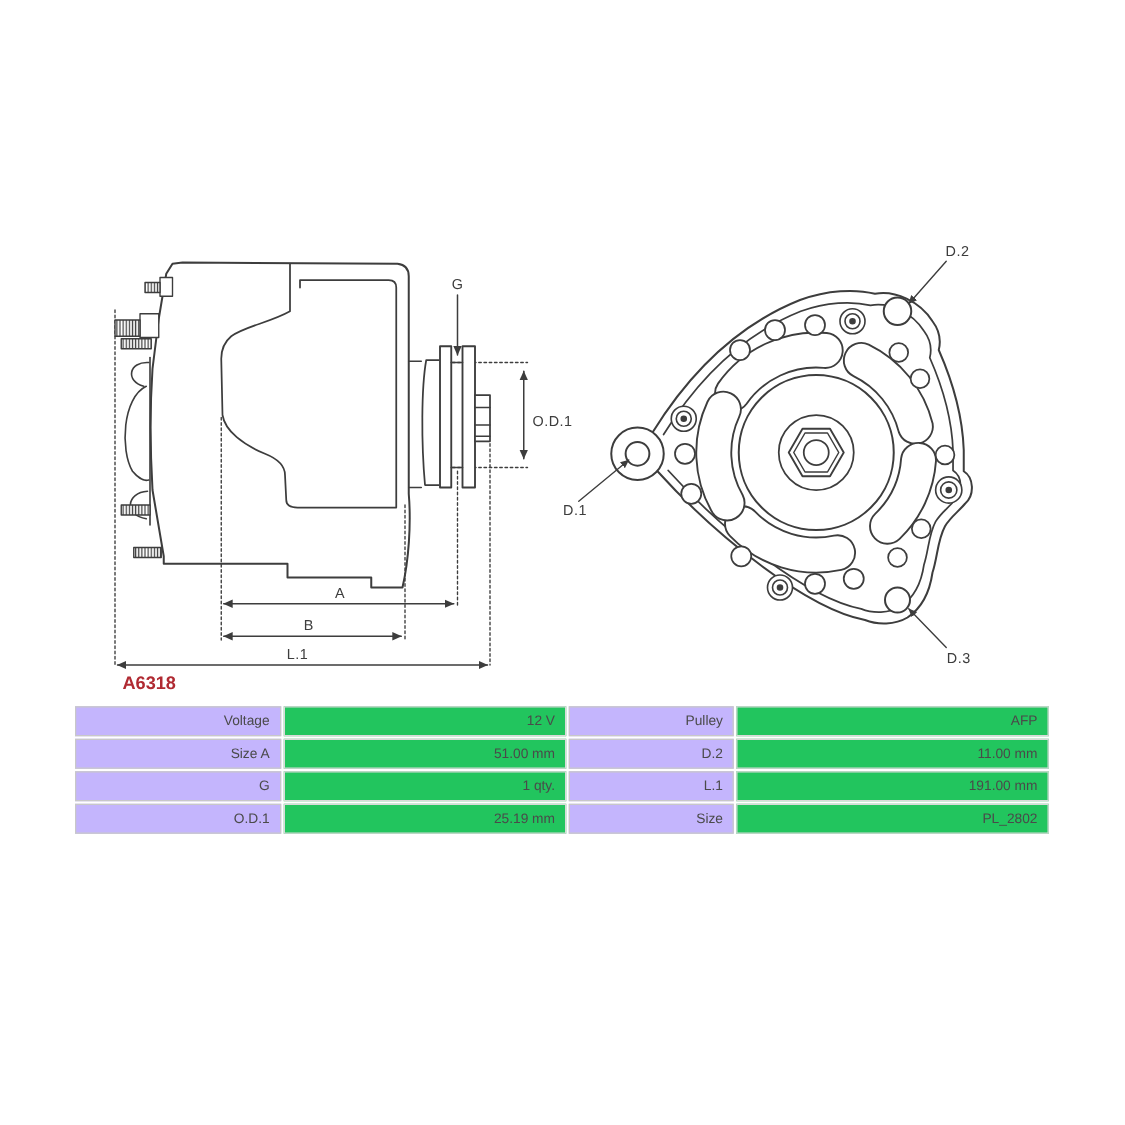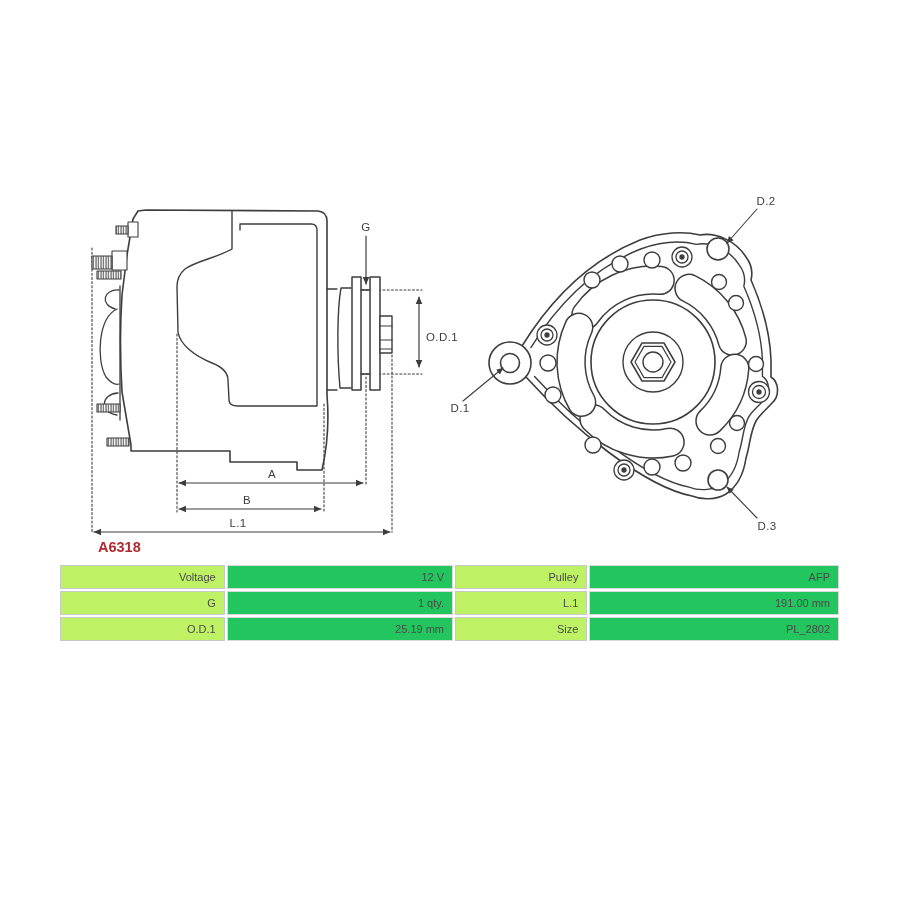--- a/index.html
+++ b/index.html
@@ -12,7 +12,7 @@
               table-layout:fixed;width:783px;}
   #spec-table td{height:22px;font-size:11px;color:#4a4a4a;text-align:right;
                  padding:0 8px 0 4px;vertical-align:middle;overflow:hidden;white-space:nowrap;}
-  td.lbl{background:#bef264;border:1px solid #c8c8c8;}
+  td.lbl{background:#c4b5fd;border:1px solid #c8c8c8;}
   td.val{background:#22c55e;border:1px solid #d9d9d9;}
   col.c1{width:163px}col.c2{width:224px}col.c3{width:131px}col.c4{width:247px}
 </style>

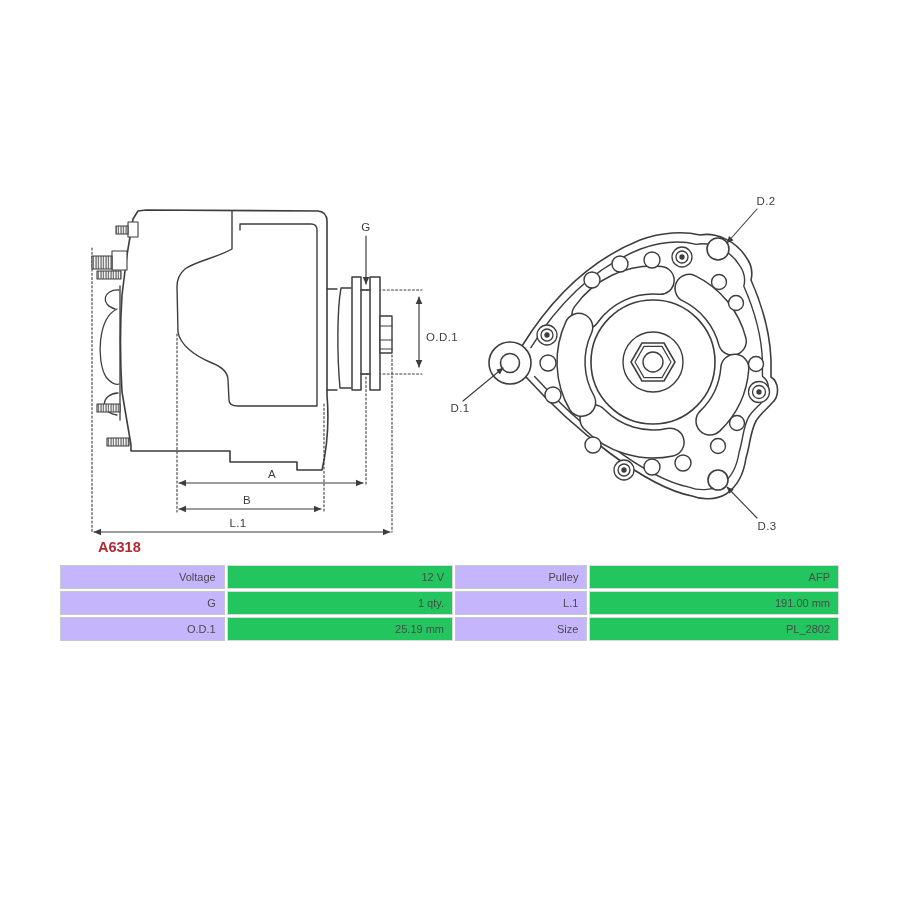--- a/index.html
+++ b/index.html
@@ -218,6 +218,12 @@
         <td class="val">AFP</td>
       </tr>
       <tr>
+        <td class="lbl">Size A</td>
+        <td class="val">51.00 mm</td>
+        <td class="lbl">D.2</td>
+        <td class="val">11.00 mm</td>
+      </tr>
+      <tr>
         <td class="lbl">G</td>
         <td class="val">1 qty.</td>
         <td class="lbl">L.1</td>

